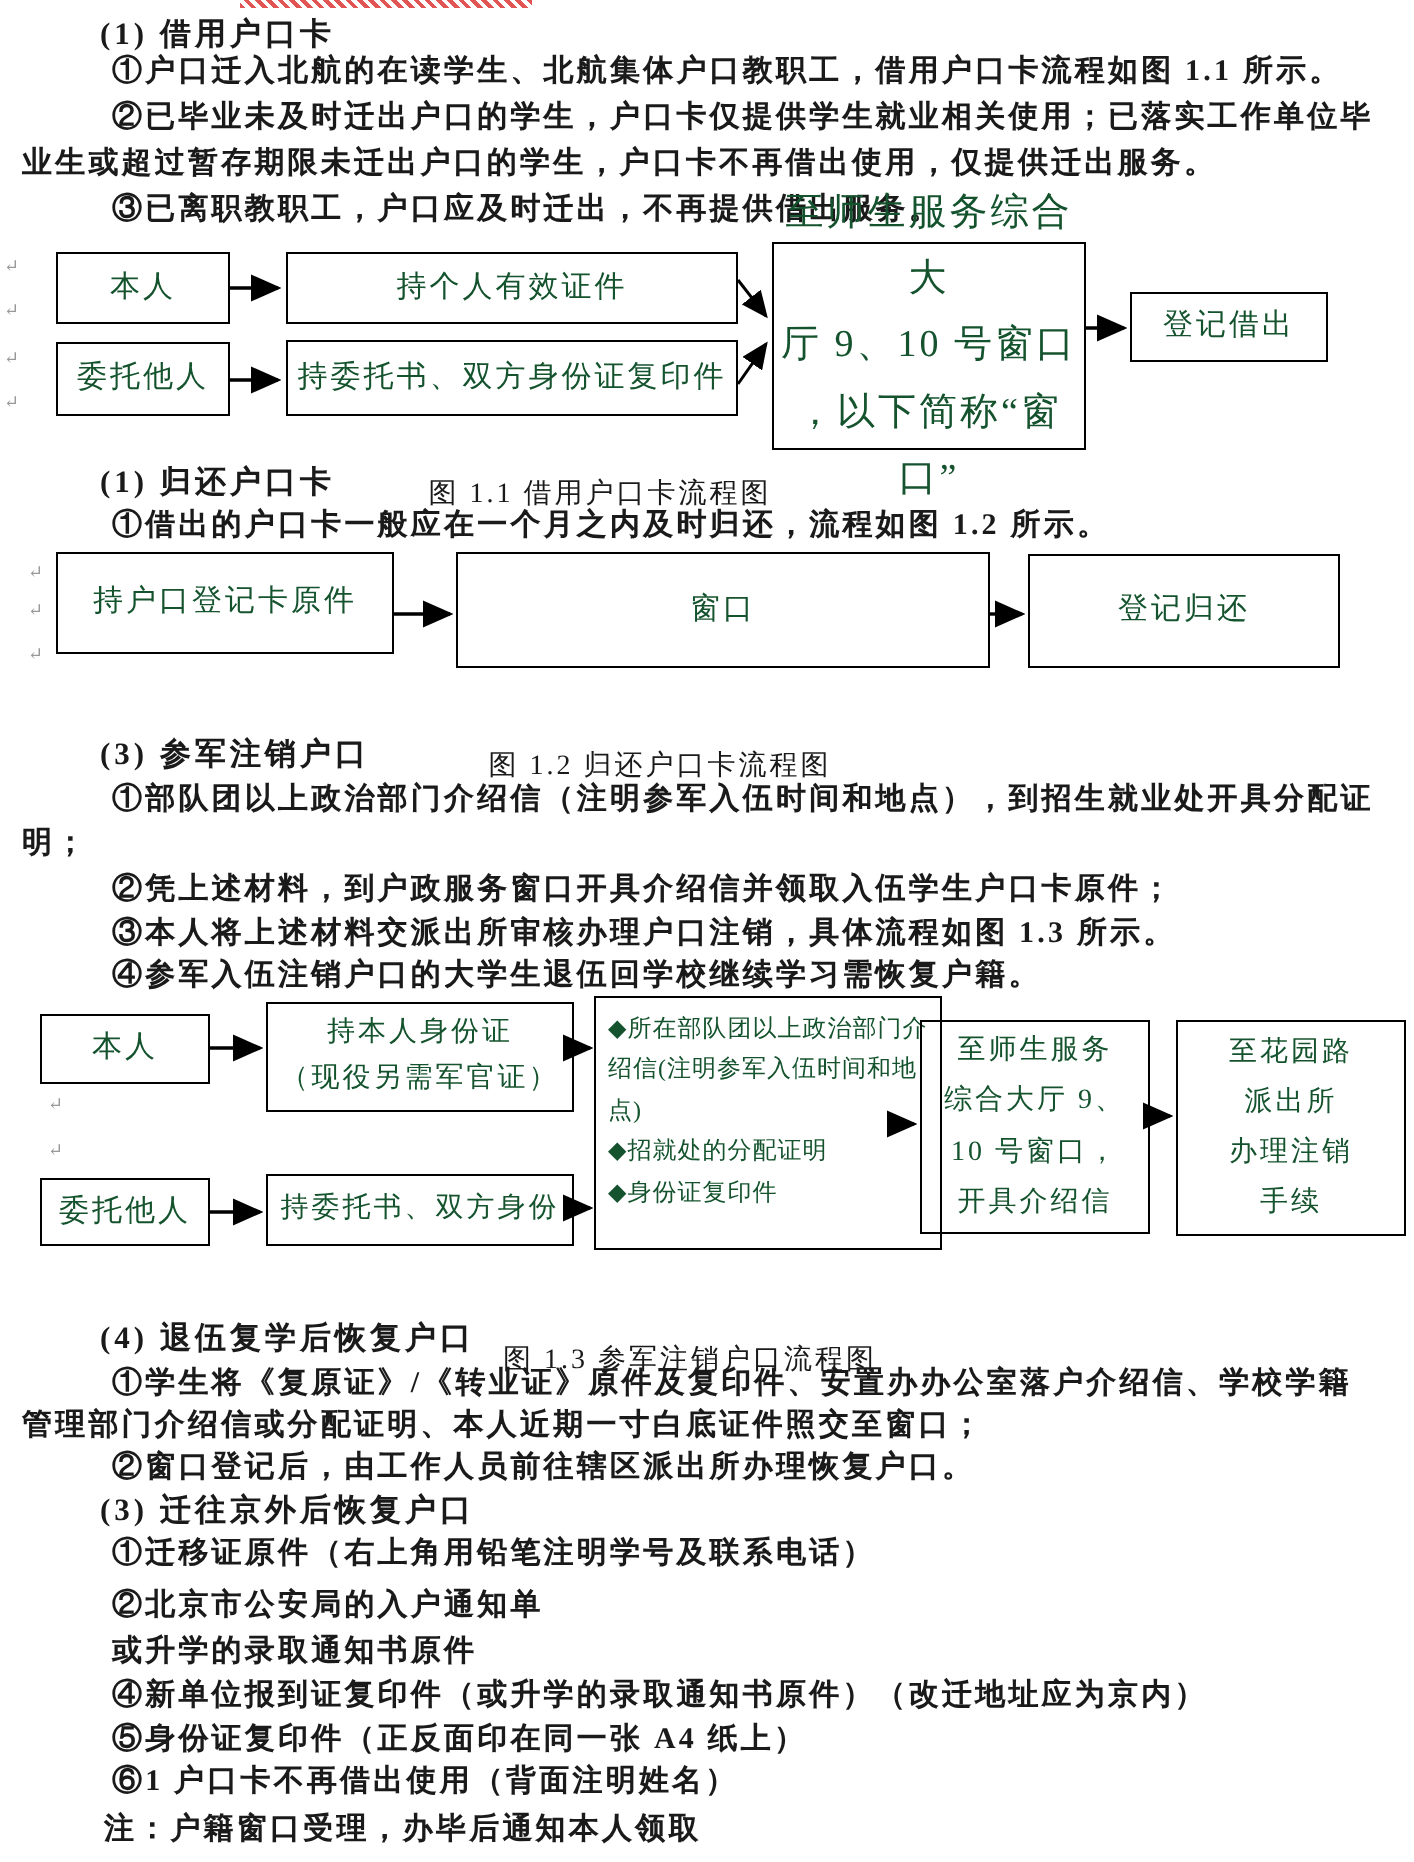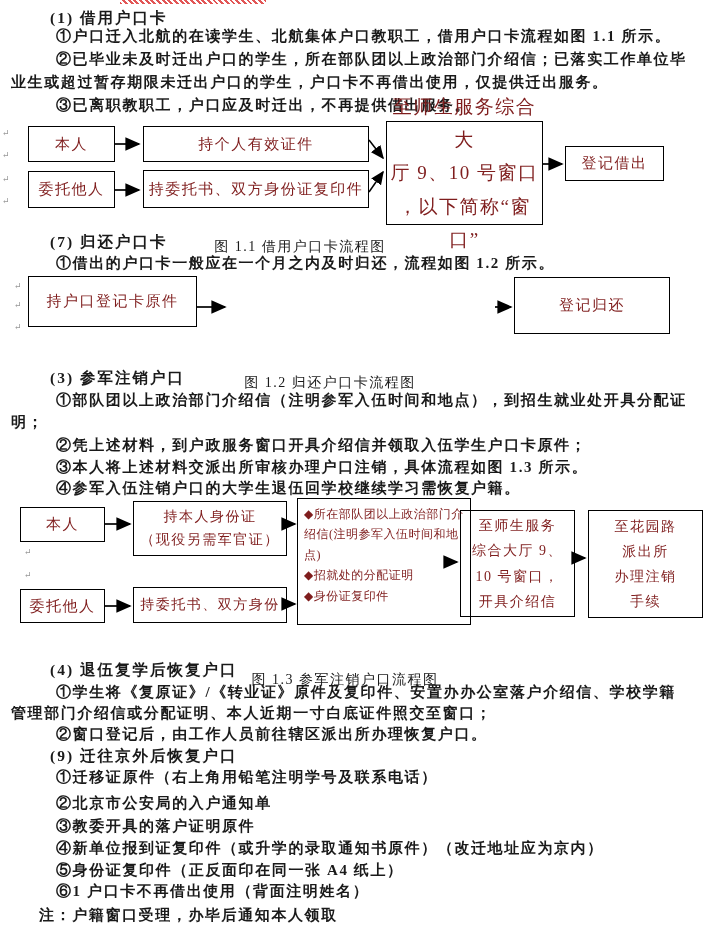--- a/index.html
+++ b/index.html
@@ -36,7 +36,7 @@
 
   <div class="t h" style="left:50px;top:9px">(1) 借用户口卡</div>
   <div class="t" style="left:56px;top:27px">①户口迁入北航的在读学生、北航集体户口教职工，借用户口卡流程如图 1.1 所示。</div>
-  <div class="t" style="left:56px;top:50px">②已毕业未及时迁出户口的学生，所在部队团以上政治部门介绍信；已落实工作单位毕</div>
+  <div class="t" style="left:56px;top:50px">②已毕业未及时迁出户口的学生，户口卡仅提供学生就业相关使用；已落实工作单位毕</div>
   <div class="t" style="left:11px;top:73px">业生或超过暂存期限未迁出户口的学生，户口卡不再借出使用，仅提供迁出服务。</div>
   <div class="t" style="left:56px;top:96px">③已离职教职工，户口应及时迁出，不再提供借出服务。</div>
 

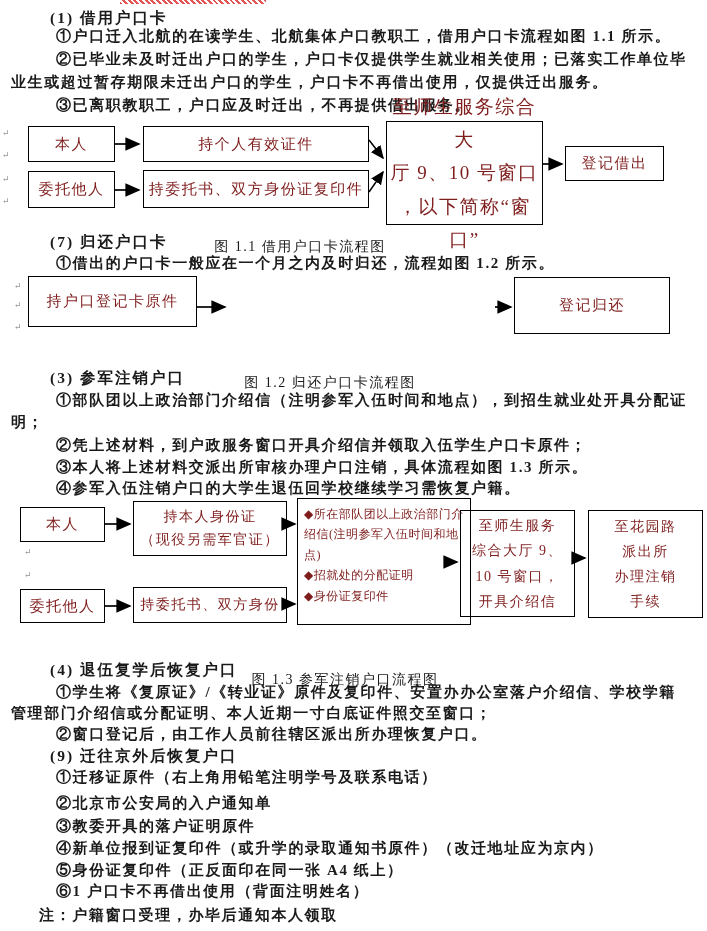--- a/index.html
+++ b/index.html
@@ -12,7 +12,7 @@
   .box{
     position:absolute;border:1.5px solid #000;box-sizing:border-box;
     display:flex;align-items:center;justify-content:center;text-align:center;
-    white-space:pre-line;font-size:15px;letter-spacing:1.5px;line-height:1.75;color:#7f1d1d;
+    white-space:pre-line;font-size:15px;letter-spacing:1.5px;line-height:1.75;color:#14532d;
   }
   .box.list{
     align-items:flex-start;justify-content:flex-start;text-align:left;

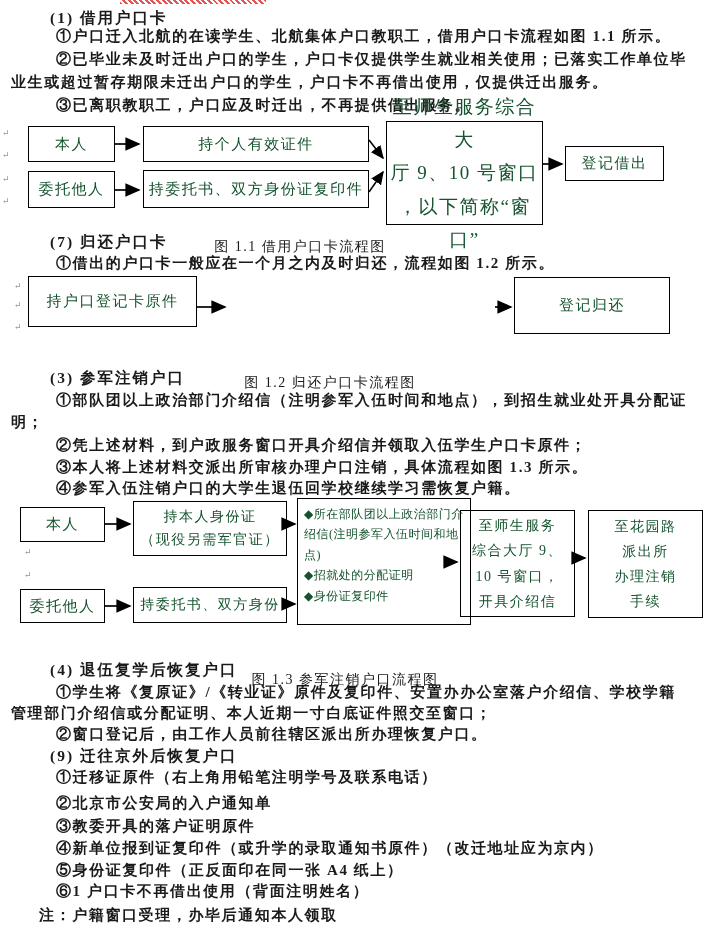--- a/index.html
+++ b/index.html
@@ -55,7 +55,7 @@
   <div class="box" style="left:565px;top:146px;width:99px;height:35px">登记借出</div>
   <div class="cap" style="left:150px;top:207px;width:300px">图 1.1 借用户口卡流程图</div>
 
-  <div class="t h" style="left:50px;top:233px">(7) 归还户口卡</div>
+  <div class="t h" style="left:50px;top:233px">(1) 归还户口卡</div>
   <div class="t" style="left:56px;top:254px">①借出的户口卡一般应在一个月之内及时归还，流程如图 1.2 所示。</div>
 
   <div class="ret" style="left:14px;top:281px">↵</div>

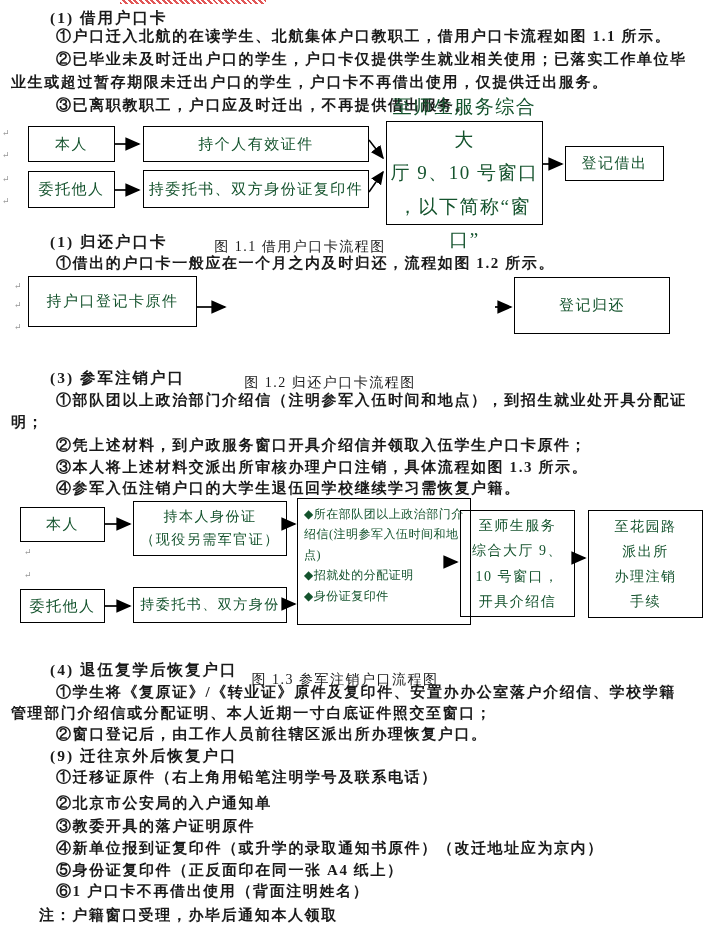--- a/index.html
+++ b/index.html
@@ -63,6 +63,7 @@
   <div class="ret" style="left:14px;top:322px">↵</div>
 
   <div class="box" style="left:28px;top:276px;width:169px;height:51px">持户口登记卡原件</div>
+  <div class="box" style="left:228px;top:276px;width:267px;height:58px">窗口</div>
   <div class="box" style="left:514px;top:277px;width:156px;height:57px">登记归还</div>
   <div class="cap" style="left:180px;top:343px;width:300px">图 1.2 归还户口卡流程图</div>
 

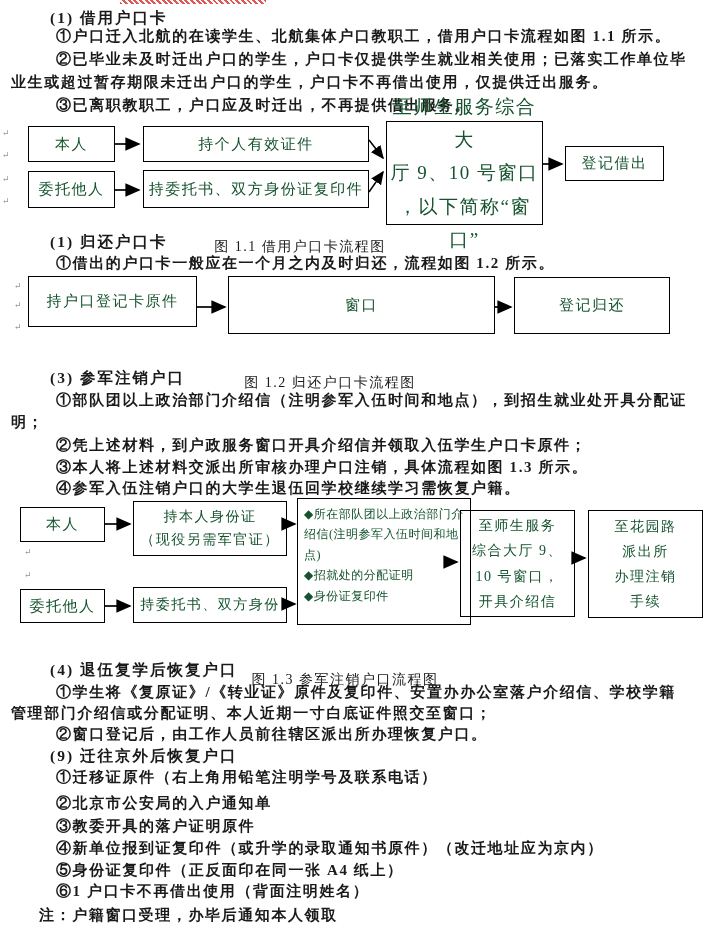--- a/index.html
+++ b/index.html
@@ -100,7 +100,7 @@
   <div class="t" style="left:11px;top:704px">管理部门介绍信或分配证明、本人近期一寸白底证件照交至窗口；</div>
   <div class="t" style="left:56px;top:725px">②窗口登记后，由工作人员前往辖区派出所办理恢复户口。</div>
 
-  <div class="t h" style="left:50px;top:747px">(9) 迁往京外后恢复户口</div>
+  <div class="t h" style="left:50px;top:747px">(3) 迁往京外后恢复户口</div>
   <div class="t" style="left:56px;top:794px">②北京市公安局的入户通知单</div>
   <div class="t" style="left:56px;top:768px">①迁移证原件（右上角用铅笔注明学号及联系电话）</div>
   <div class="t" style="left:56px;top:817px">③教委开具的落户证明原件</div>

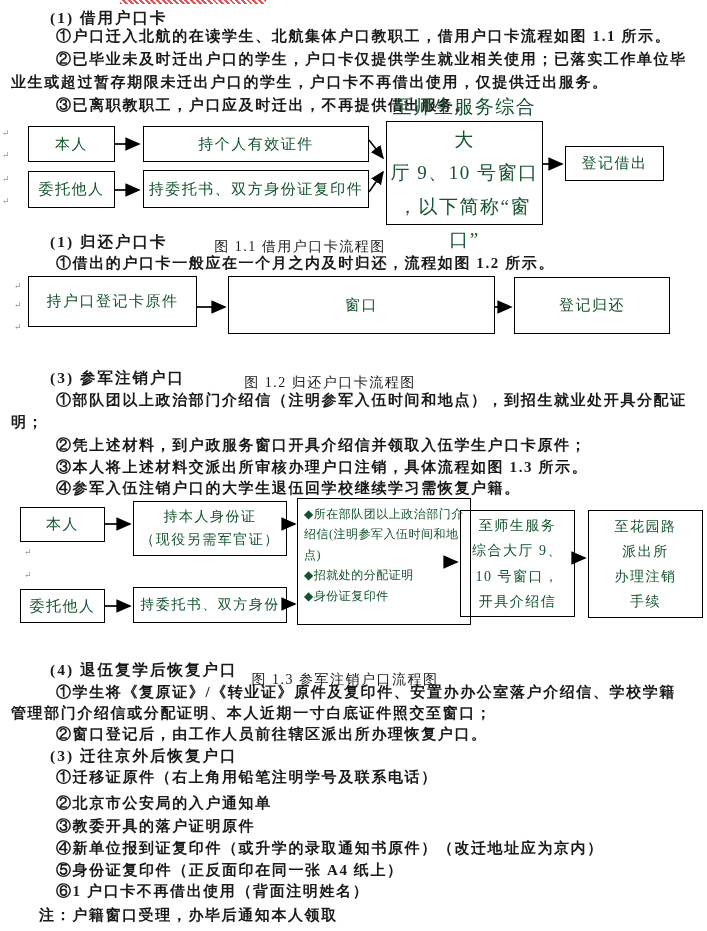--- a/index.html
+++ b/index.html
@@ -103,7 +103,7 @@
   <div class="t h" style="left:50px;top:747px">(3) 迁往京外后恢复户口</div>
   <div class="t" style="left:56px;top:794px">②北京市公安局的入户通知单</div>
   <div class="t" style="left:56px;top:768px">①迁移证原件（右上角用铅笔注明学号及联系电话）</div>
-  <div class="t" style="left:56px;top:817px">③教委开具的落户证明原件</div>
+  <div class="t" style="left:56px;top:817px">或升学的录取通知书原件</div>
   <div class="t" style="left:56px;top:839px">④新单位报到证复印件（或升学的录取通知书原件）（改迁地址应为京内）</div>
   <div class="t" style="left:56px;top:861px">⑤身份证复印件（正反面印在同一张 A4 纸上）</div>
   <div class="t" style="left:56px;top:882px">⑥1 户口卡不再借出使用（背面注明姓名）</div>

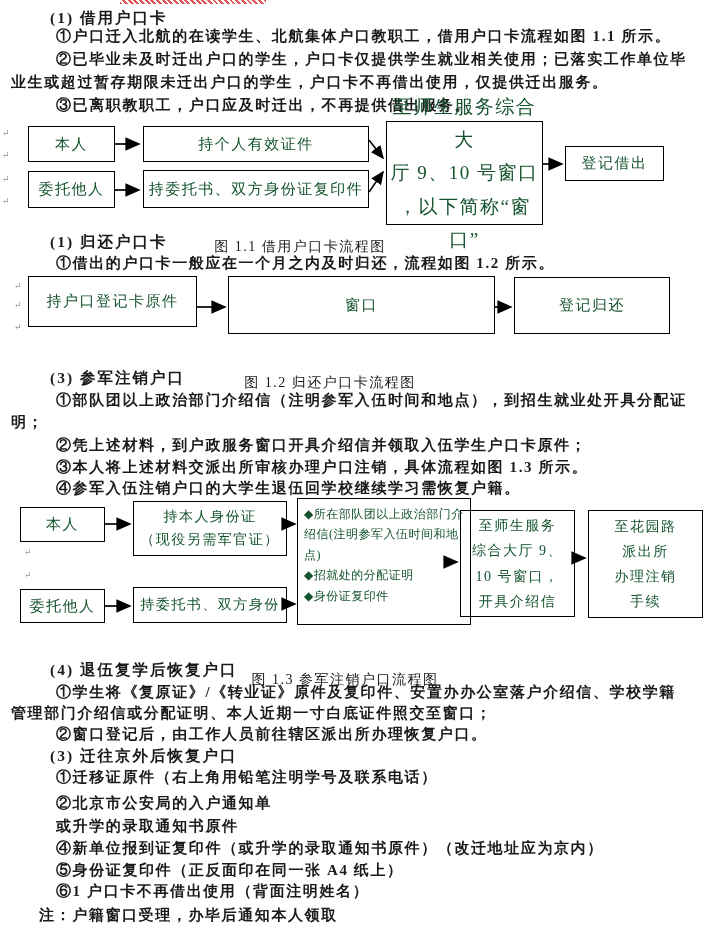--- a/index.html
+++ b/index.html
@@ -107,7 +107,7 @@
   <div class="t" style="left:56px;top:839px">④新单位报到证复印件（或升学的录取通知书原件）（改迁地址应为京内）</div>
   <div class="t" style="left:56px;top:861px">⑤身份证复印件（正反面印在同一张 A4 纸上）</div>
   <div class="t" style="left:56px;top:882px">⑥1 户口卡不再借出使用（背面注明姓名）</div>
-  <div class="t" style="left:39px;top:906px">注：户籍窗口受理，办毕后通知本人领取</div>
+  <div class="t" style="left:52px;top:906px">注：户籍窗口受理，办毕后通知本人领取</div>
 
   <svg class="arrows" width="707" height="931" viewBox="0 0 707 931">
     <defs>

